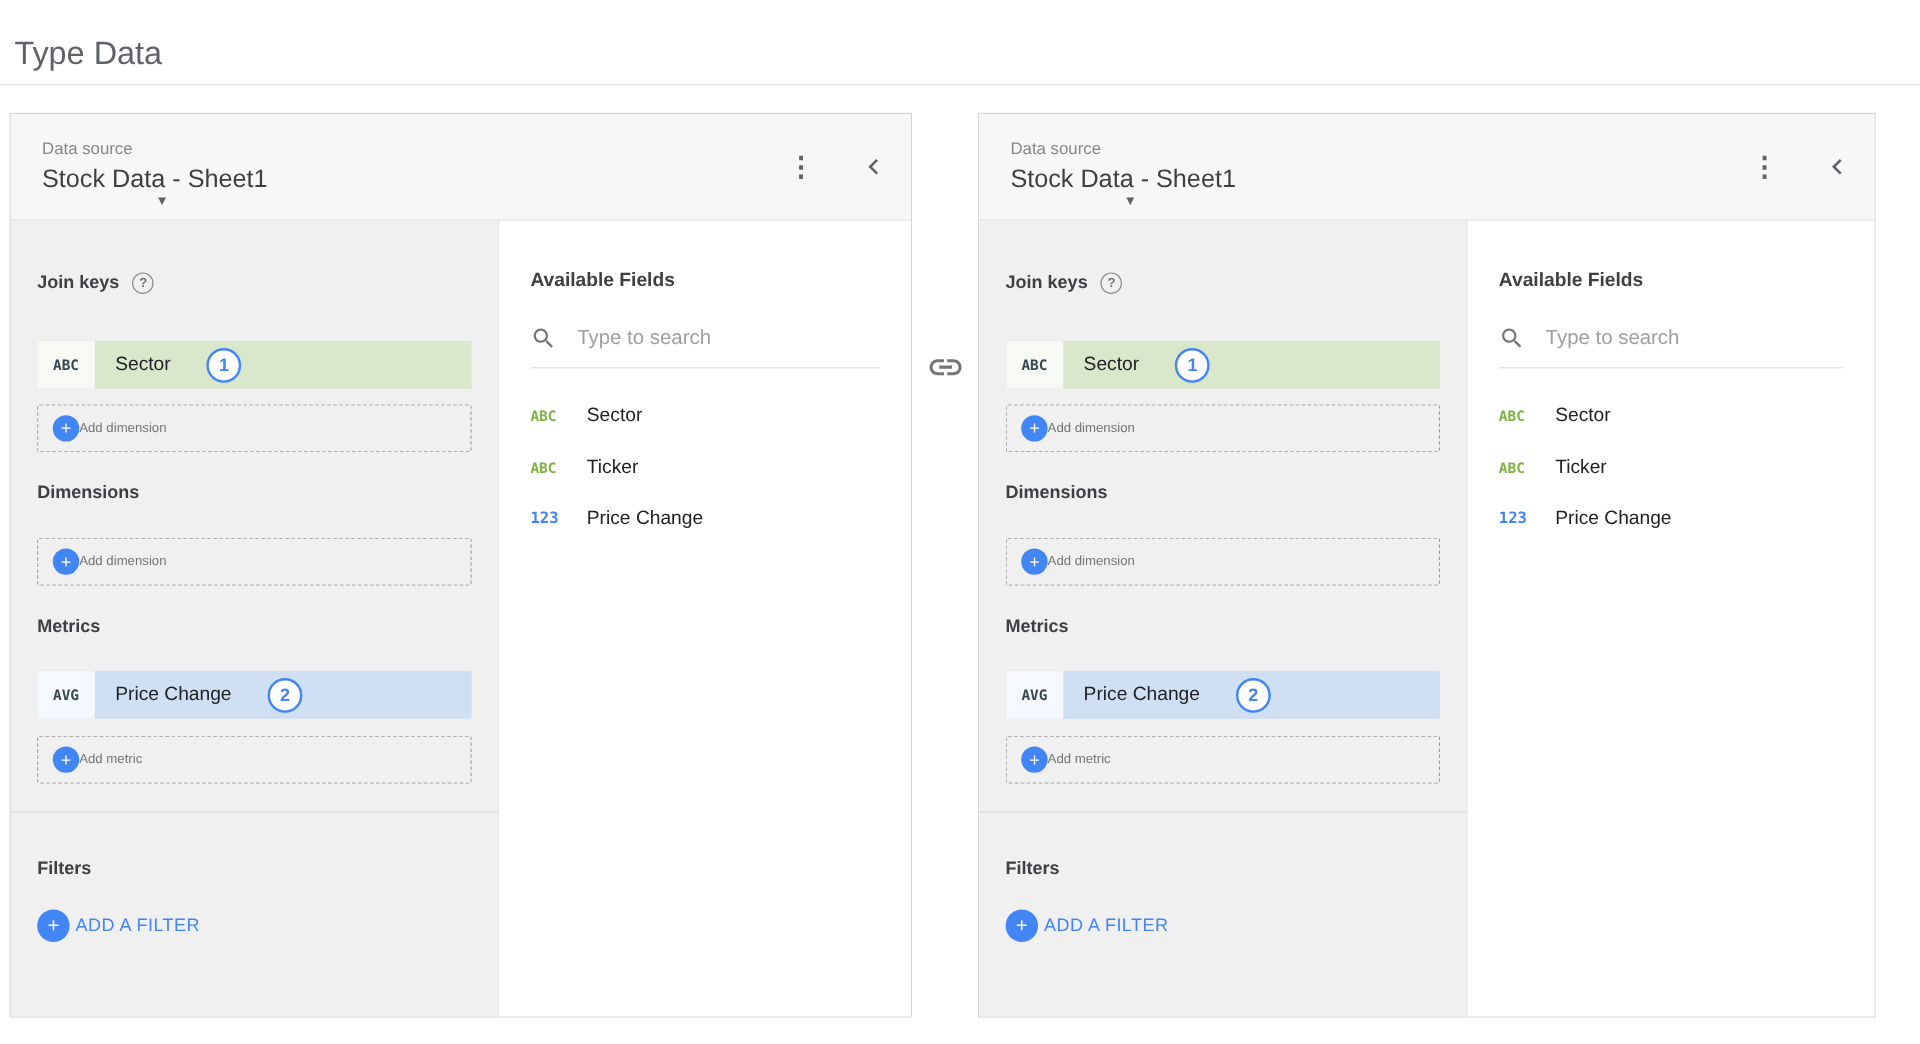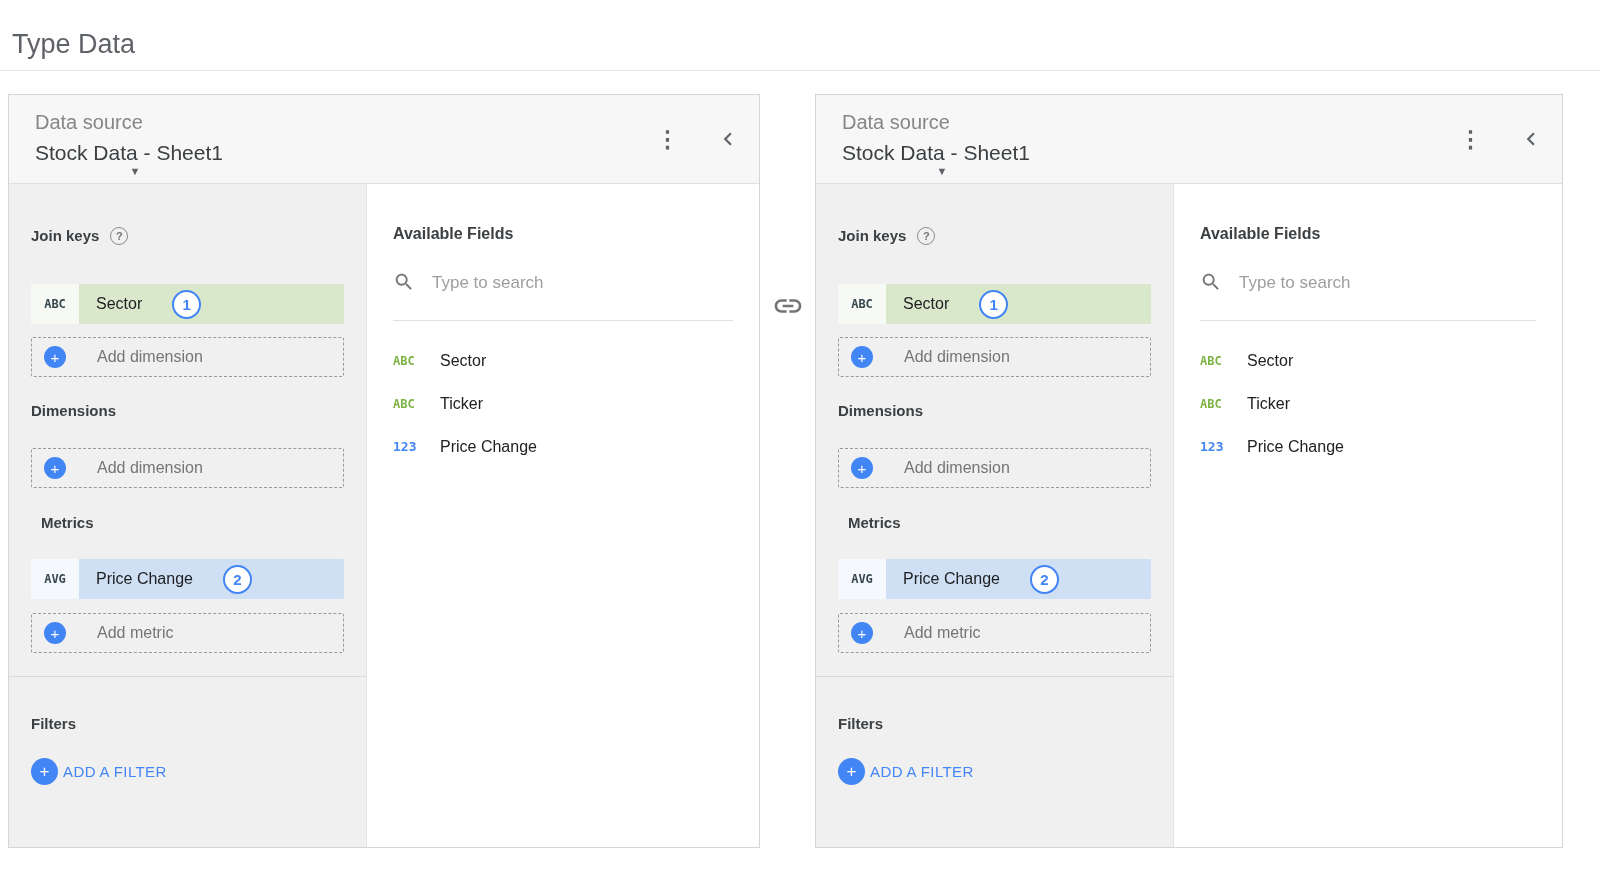--- a/index.html
+++ b/index.html
@@ -31,7 +31,7 @@
     display: flex; align-items: center; justify-content: space-between; padding: 0 18px 0 26px;
   }
   .ds-block { cursor: pointer; }
-  .ds-label { font-size: 20px; color: #868686; margin-bottom: 7px; margin-top: 10px; }
+  .ds-label { font-size: 14px; color: #868686; margin-bottom: 7px; margin-top: 10px; }
   .ds-name-row { display: flex; align-items: center; flex-direction: column; }
   .ds-name { font-size: 21px; color: #3c4043; }
   .caret { font-size: 11px; color: #5f6368; margin-left: 12px; }

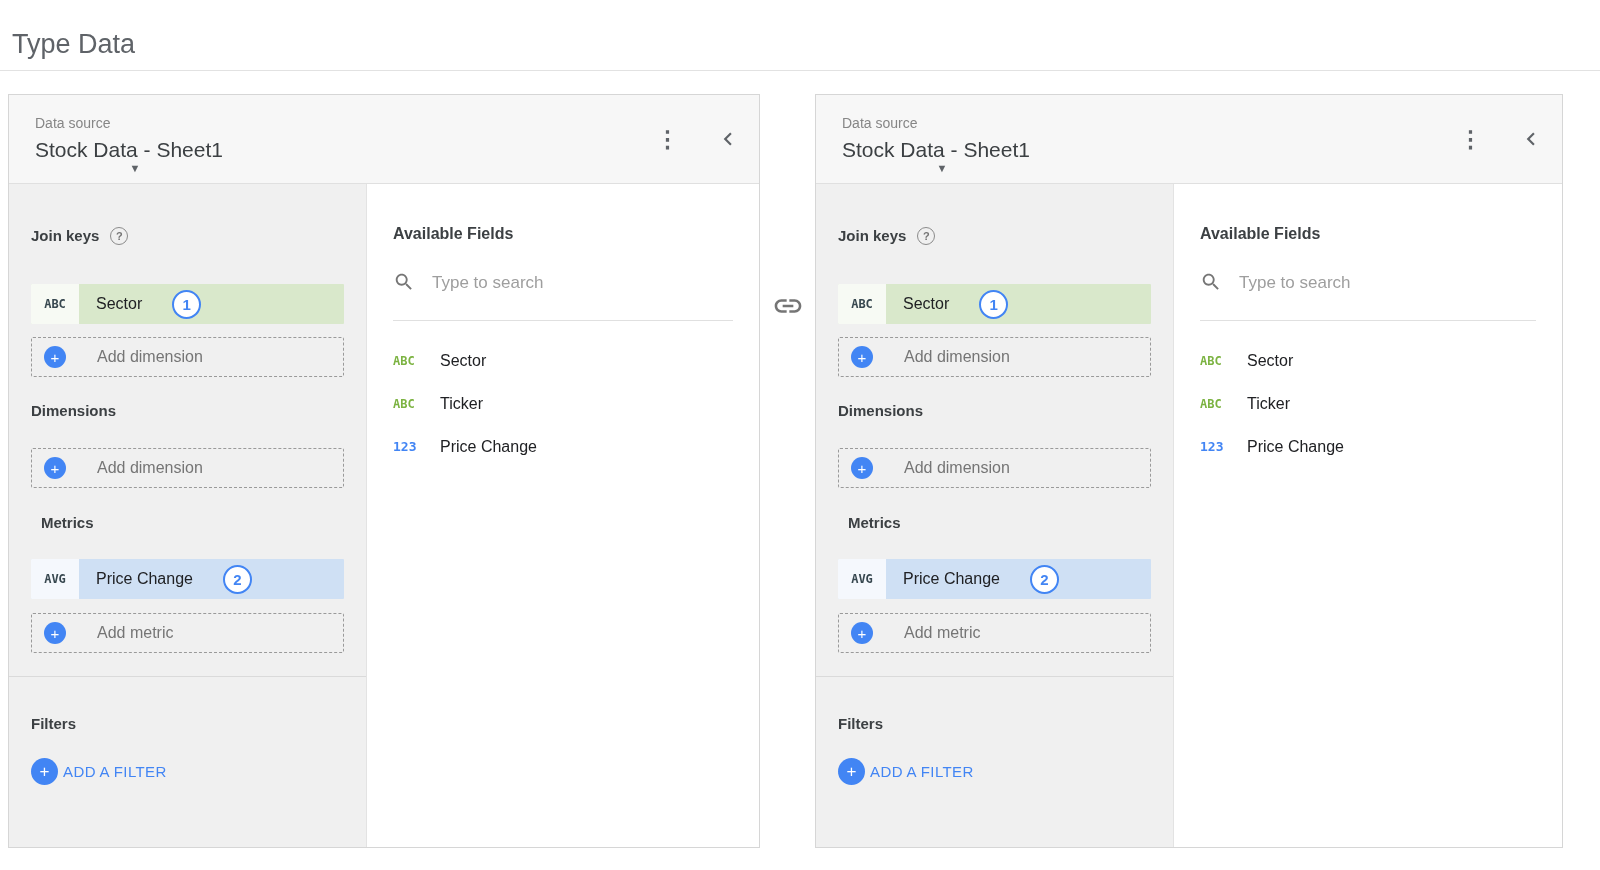--- a/index.html
+++ b/index.html
@@ -47,7 +47,7 @@
 
   
   .left-col {
-    width: 358px; flex: none; background: #f0f0f0; border-right: 1px solid #e3e3e3;
+    width: 407px; flex: none; background: #f0f0f0; border-right: 1px solid #e3e3e3;
     padding: 42px 22px 0;
   }
   .section-title { font-size: 15px; font-weight: 700; color: #3c4043; line-height: 19px; }

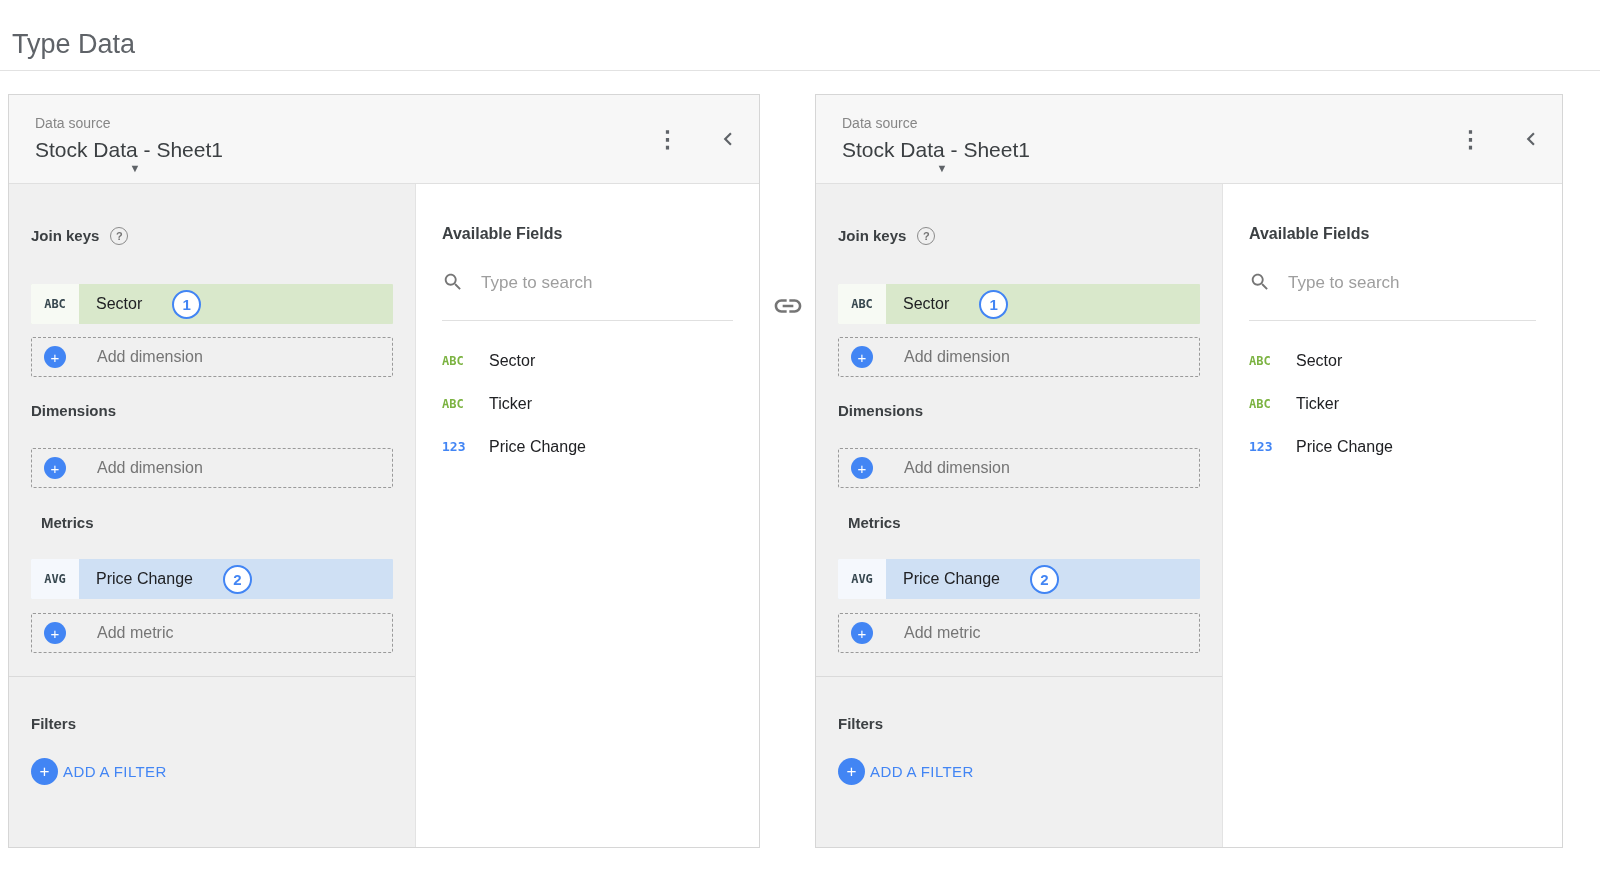--- a/index.html
+++ b/index.html
@@ -108,8 +108,8 @@
   .fields-col { flex: 1; background: #fff; padding: 40px 26px 0; }
   .fields-title { font-size: 16px; font-weight: 700; color: #3c4043; line-height: 20px; }
   .search-row {
-    display: flex; align-items: flex-end; margin-top: 27px;
-    border-bottom: 1px solid #e0e0e0; padding-bottom: 27px;
+    display: flex; align-items: center; margin-top: 27px;
+    border-bottom: 1px solid #e0e0e0; padding-bottom: 13px;
   }
   .search-icon { display: inline-flex; }
   .search-icon svg { width: 22px; height: 22px; fill: #757575; }

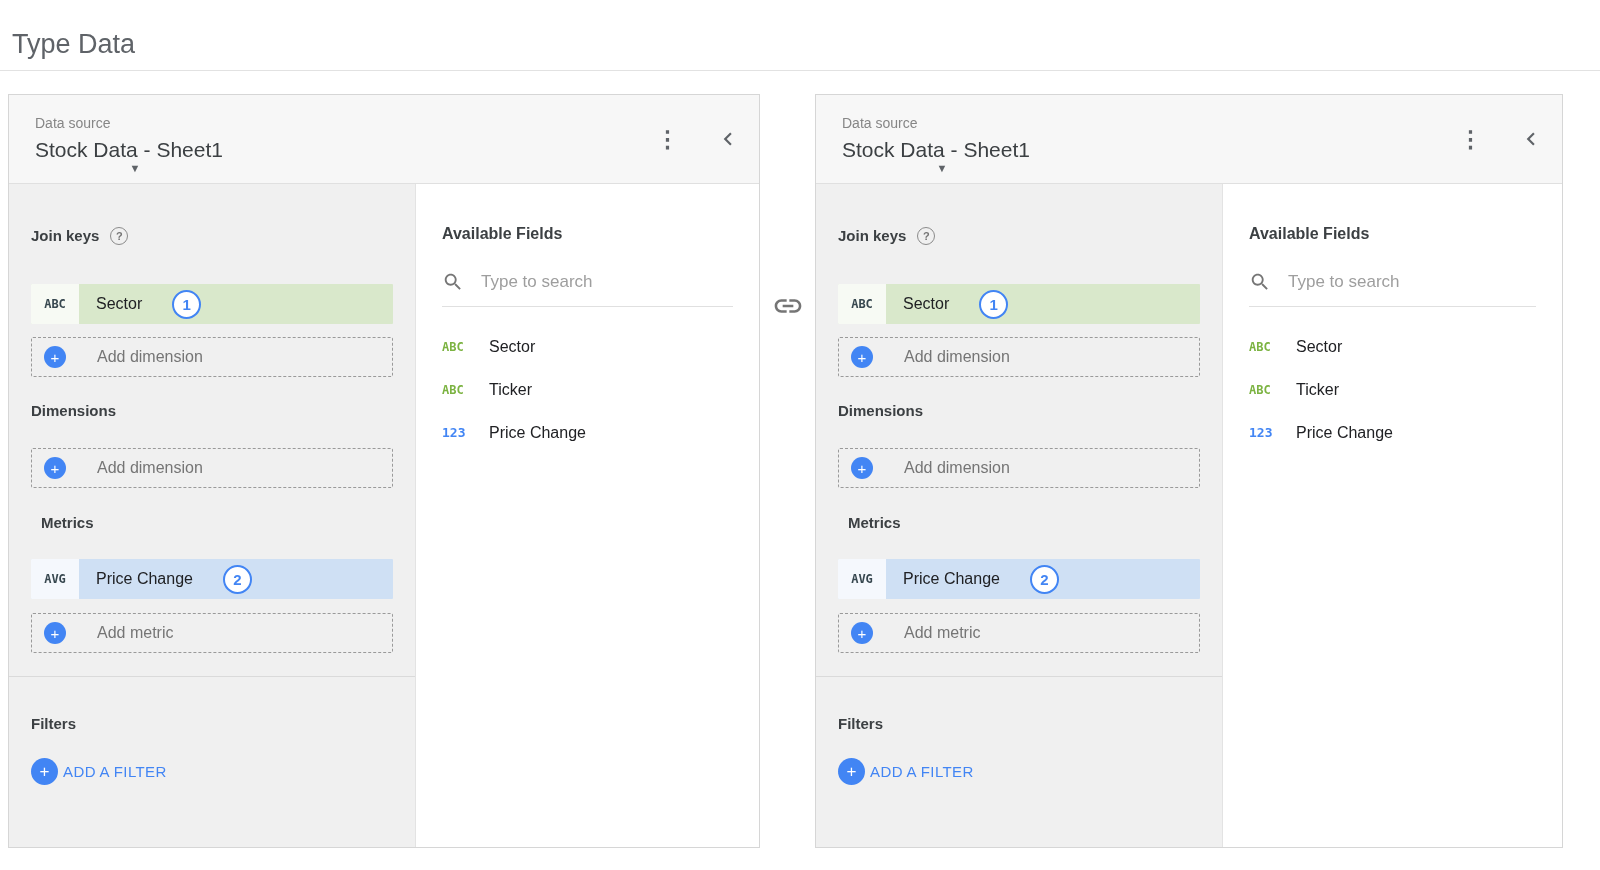--- a/index.html
+++ b/index.html
@@ -88,7 +88,7 @@
     color: #fff; font-size: 15px; line-height: 1;
     display: flex; align-items: center; justify-content: center; flex: none;
   }
-  .add-label { margin-left: 31px; font-size: 16px; color: #757575; }
+  .add-label { margin-left: 0; font-size: 11px; color: #757575; }
 
   .dims-title { margin-top: 24px; }
   .add-btn.dims { margin-top: 28px; }

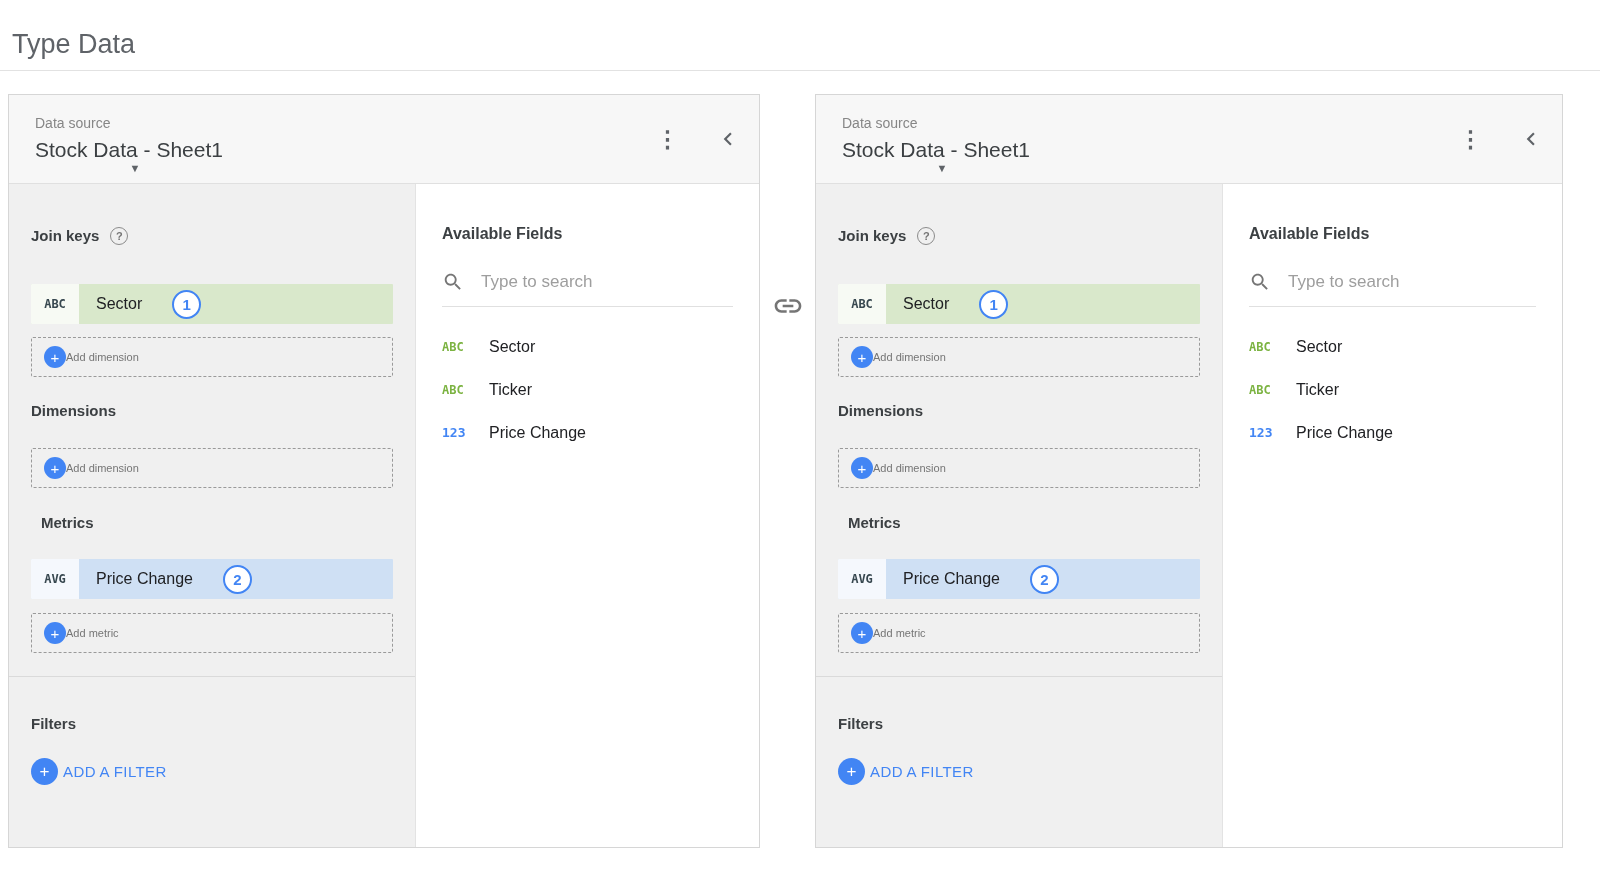--- a/index.html
+++ b/index.html
@@ -92,7 +92,7 @@
 
   .dims-title { margin-top: 24px; }
   .add-btn.dims { margin-top: 28px; }
-  .mets-title { margin-top: 25px; margin-left: 10px; }
+  .mets-title { margin-top: 25px; }
   .add-btn.mets { margin-top: 14px; }
 
   .divider { border-top: 1px solid #dadada; margin: 23px -22px 0; }

